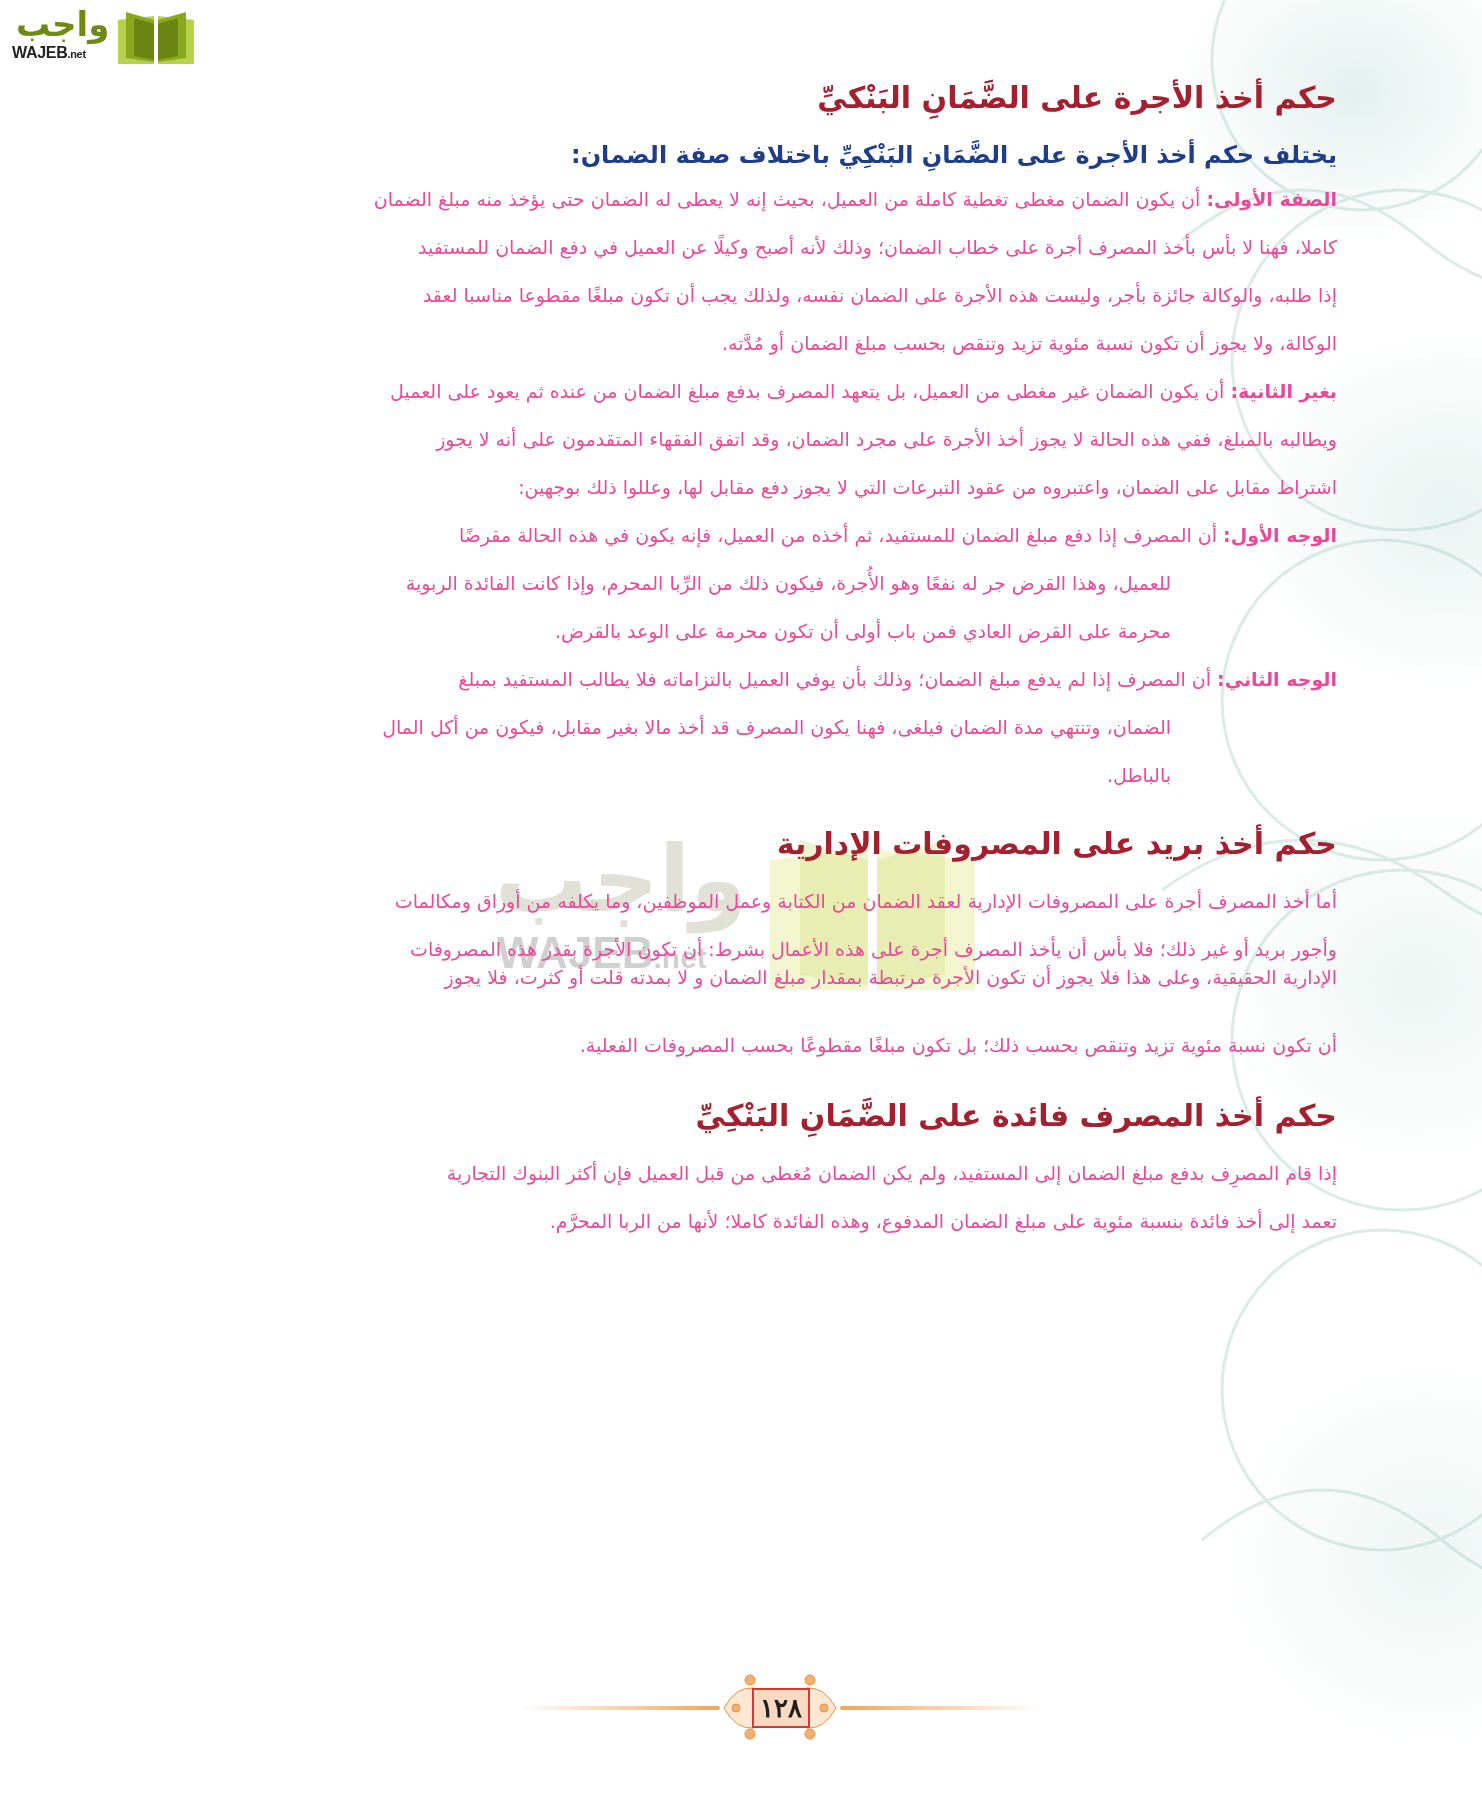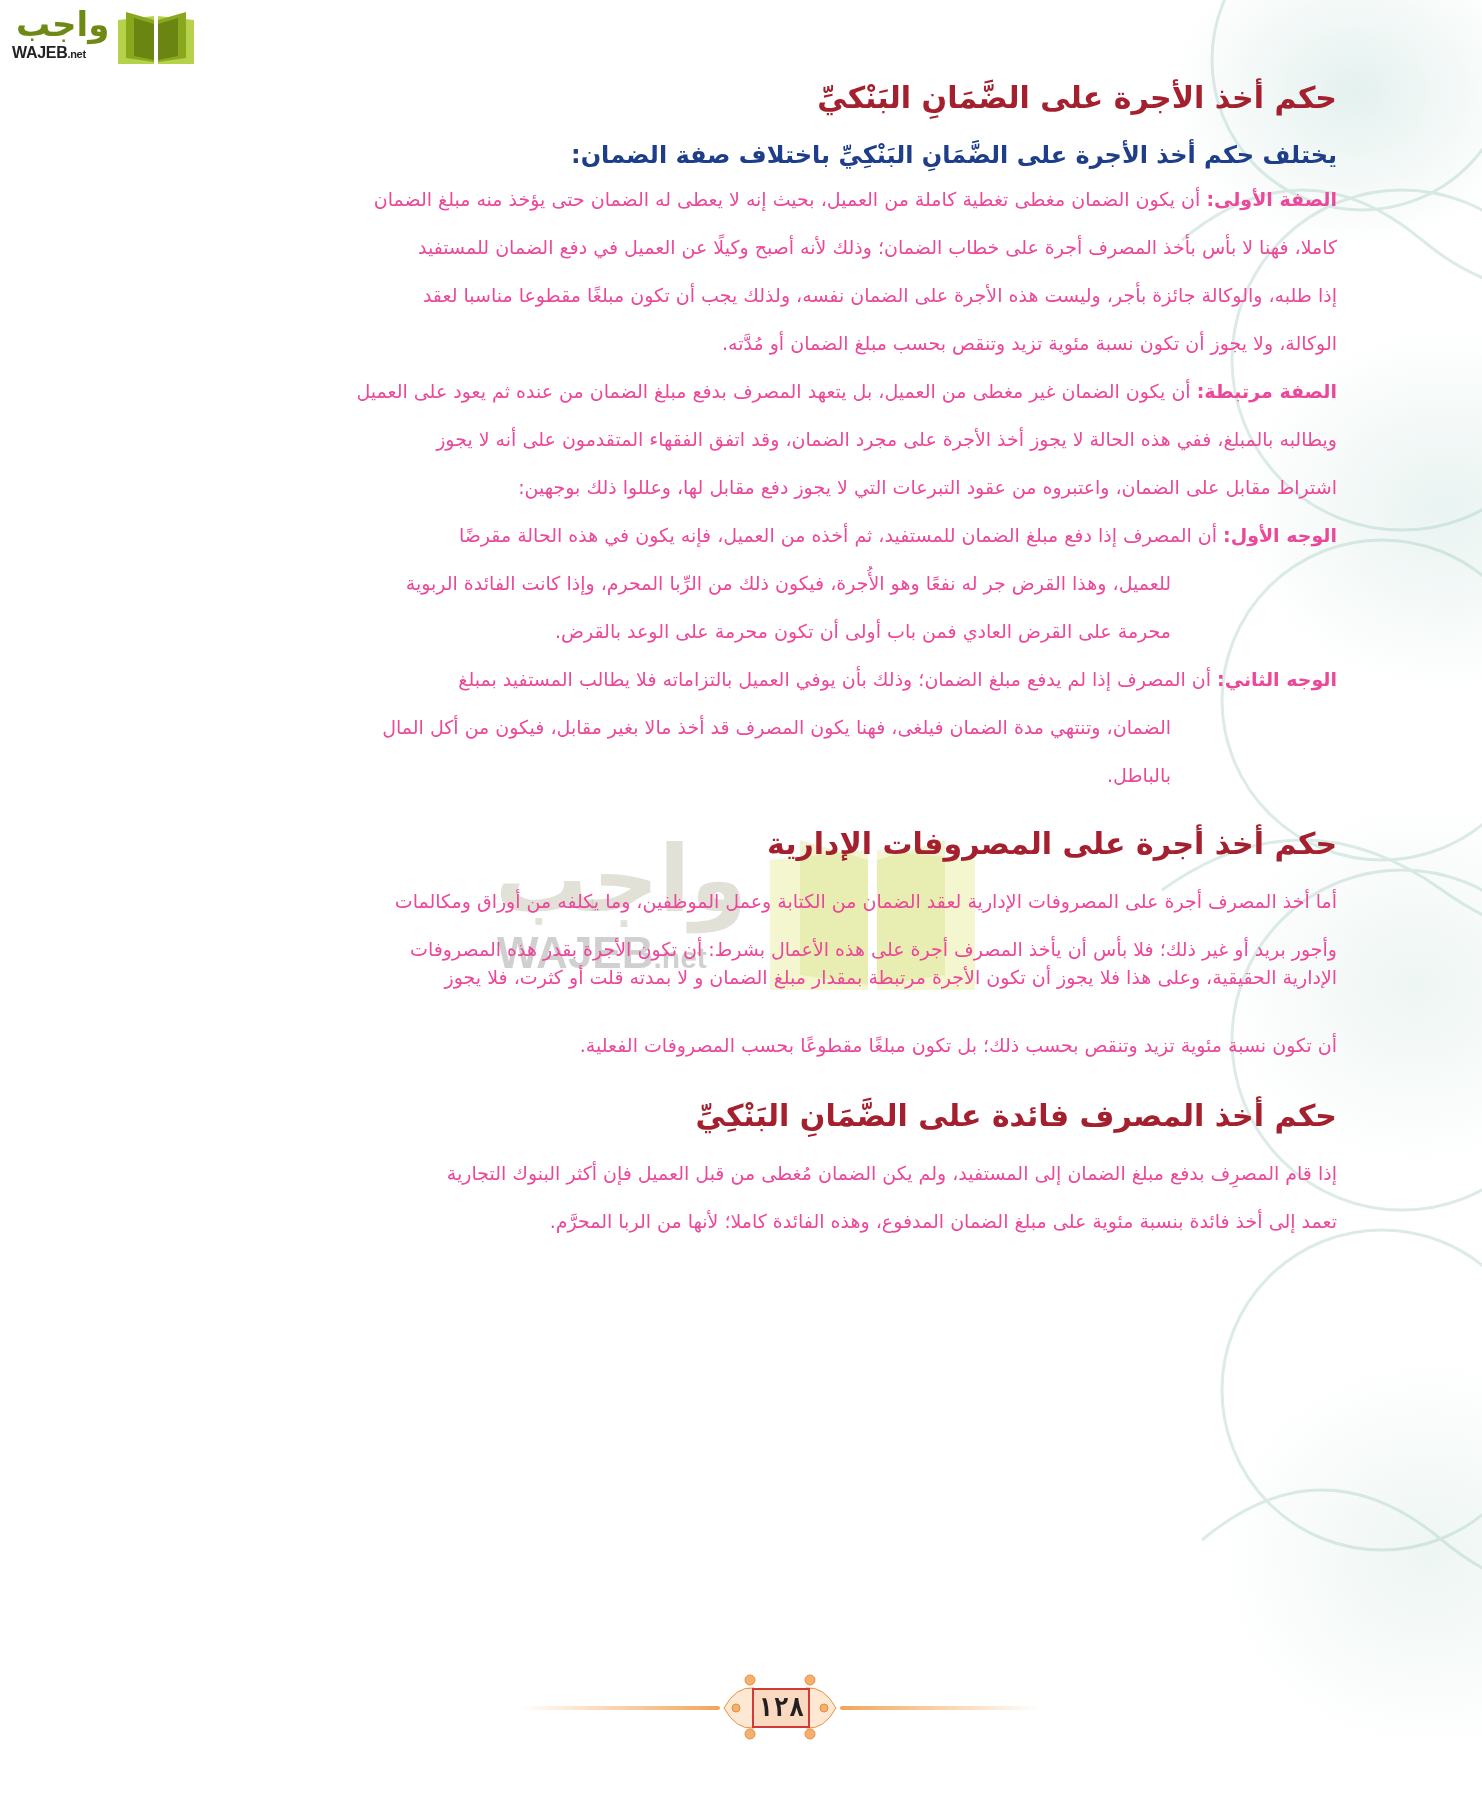--- a/index.html
+++ b/index.html
@@ -129,7 +129,7 @@
 </div>
 
 <div>
-  <div class="line full" style="top:376px;"><span class="lbl">الصفة مرتبطة:</span> <span>أن يكون الضمان غير مغطى من العميل، بل يتعهد المصرف بدفع مبلغ الضمان من عنده ثم يعود على العميل</span></div>
+  <div class="line full" style="top:376px;"><span class="lbl">بغير الثانية:</span> <span>أن يكون الضمان غير مغطى من العميل، بل يتعهد المصرف بدفع مبلغ الضمان من عنده ثم يعود على العميل</span></div>
   <div class="line full" style="top:424px;">ويطالبه بالمبلغ، ففي هذه الحالة لا يجوز أخذ الأجرة على مجرد الضمان، وقد اتفق الفقهاء المتقدمون على أنه لا يجوز</div>
   <div class="line full" style="top:472px;">اشتراط مقابل على الضمان، واعتبروه من عقود التبرعات التي لا يجوز دفع مقابل لها، وعللوا ذلك بوجهين:</div>
 </div>

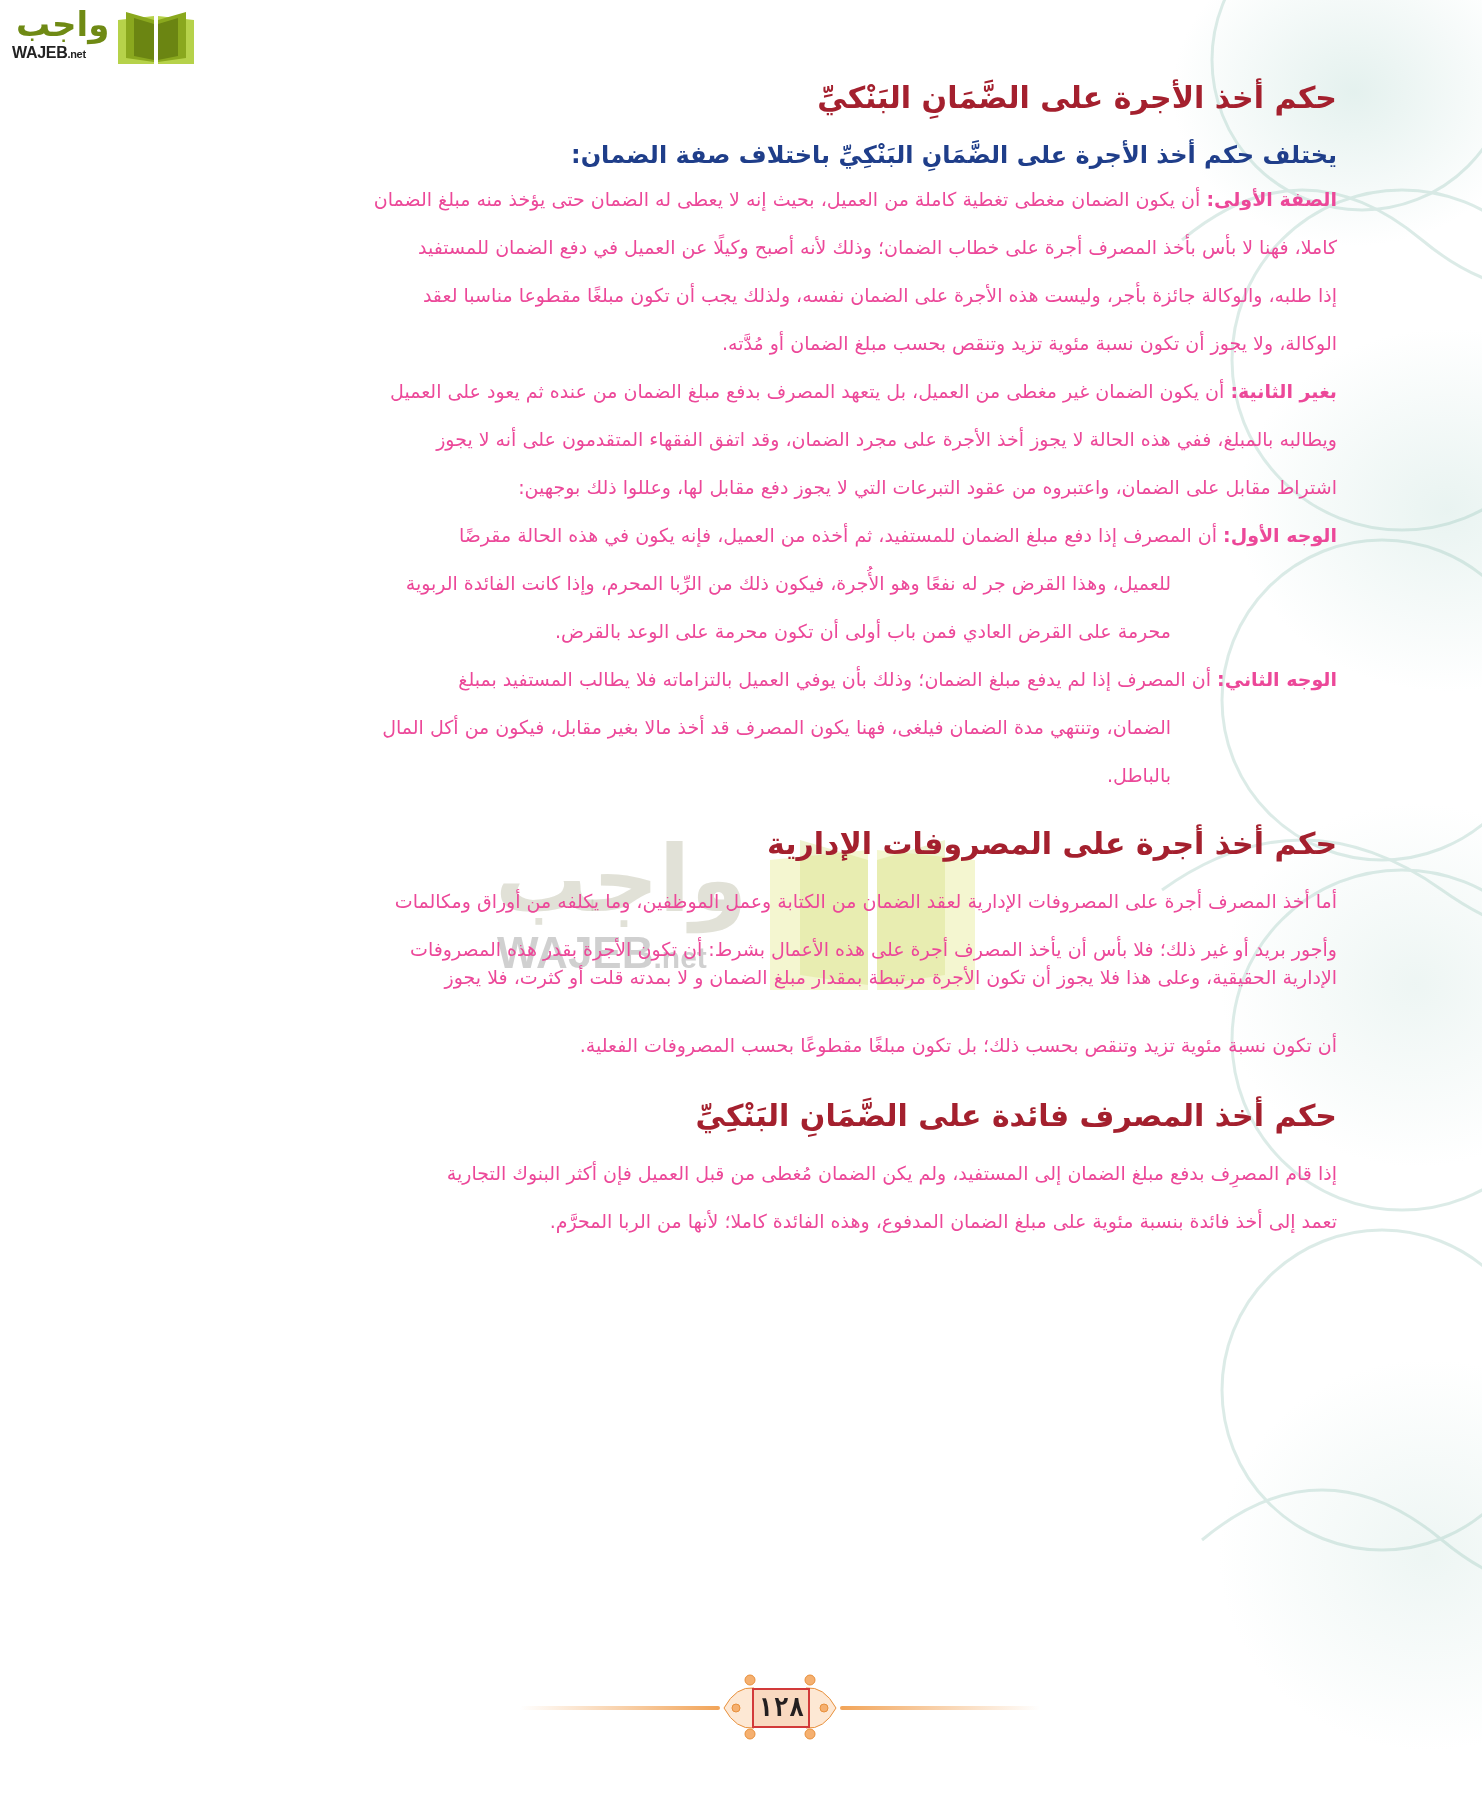--- a/index.html
+++ b/index.html
@@ -157,7 +157,7 @@
   </svg>
 </div>
 
-<div class="h-red" style="top:822px;">حكم أخذ أجرة على المصروفات الإدارية</div>
+<div class="h-red" style="top:822px;">حكم أخذ بريد على المصروفات الإدارية</div>
 <div>
   <div class="line full" style="top:886px;">أما أخذ المصرف أجرة على المصروفات الإدارية لعقد الضمان من الكتابة وعمل الموظفين، وما يكلفه من أوراق ومكالمات</div>
   <div class="line full" style="top:934px;">وأجور بريد أو غير ذلك؛ فلا بأس أن يأخذ المصرف أجرة على هذه الأعمال بشرط: أن تكون الأجرة بقدر هذه المصروفات</div>

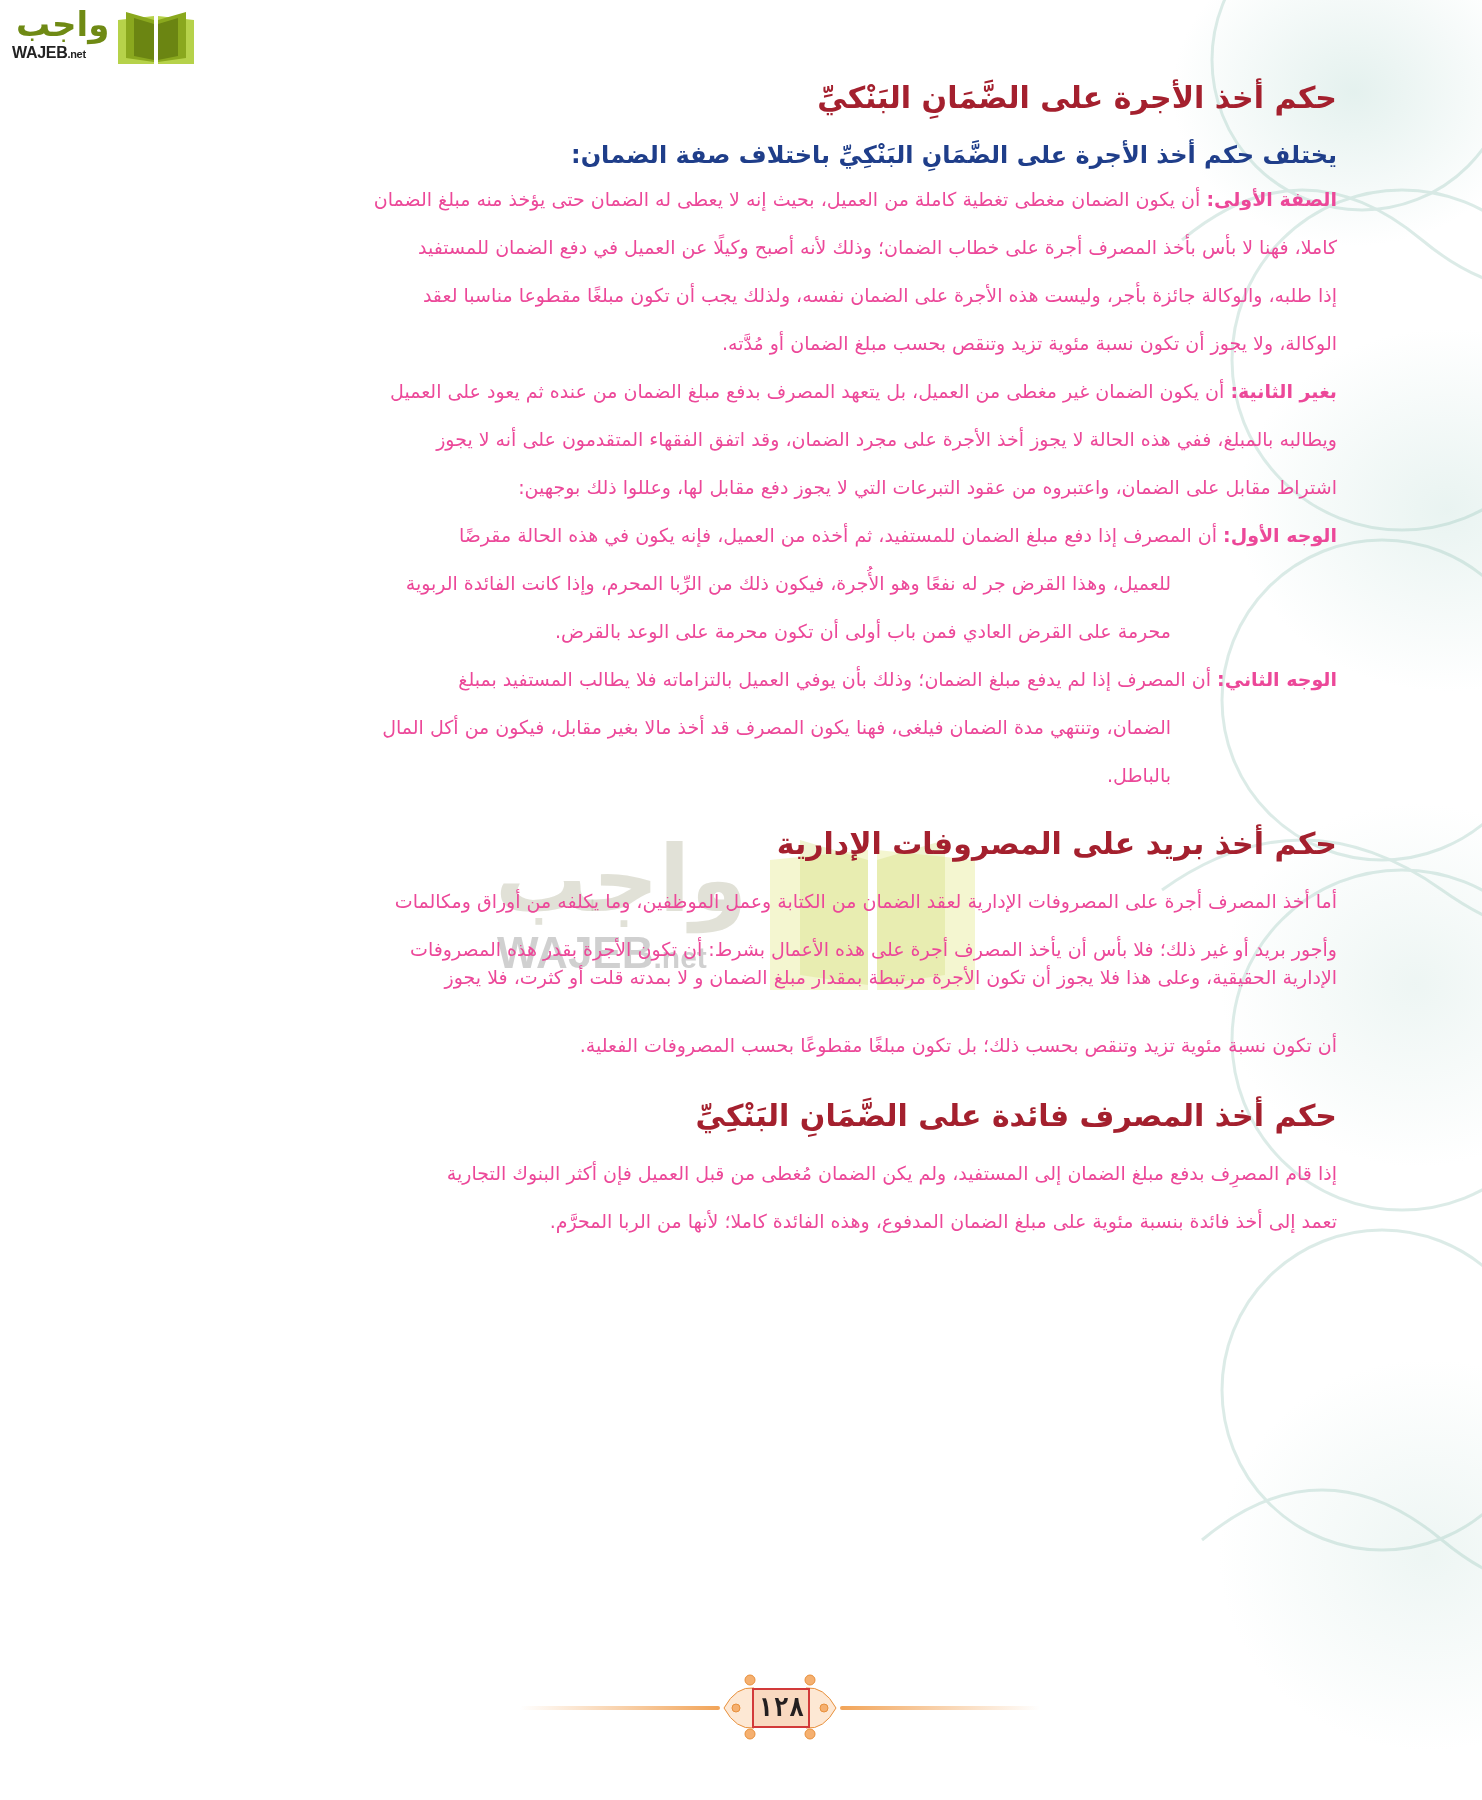--- a/index.html
+++ b/index.html
@@ -84,7 +84,7 @@
     background: #f9d9c0; border: 2px solid #d23a3a; box-sizing: border-box;
     display: flex; align-items: center; justify-content: center;
     font-size: 26px; font-weight: bold; color: #231f20;
-    font-family: Liberation Mono, monospace;
+    font-family: Liberation Sans, sans-serif;
   }
 </style>
 </head>

